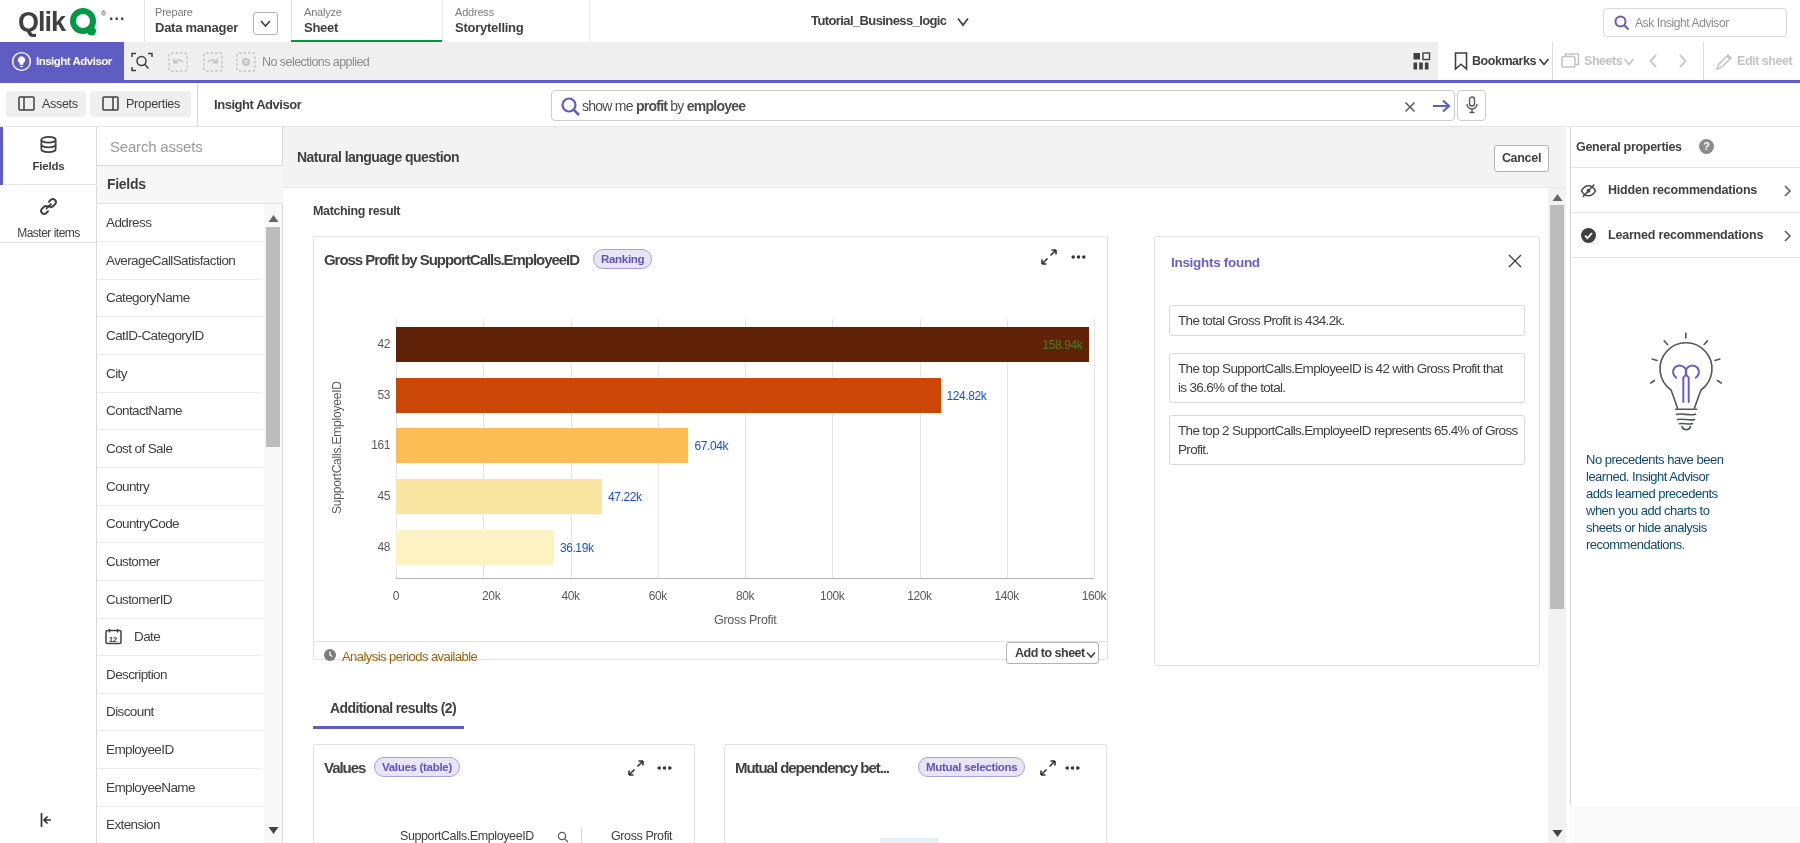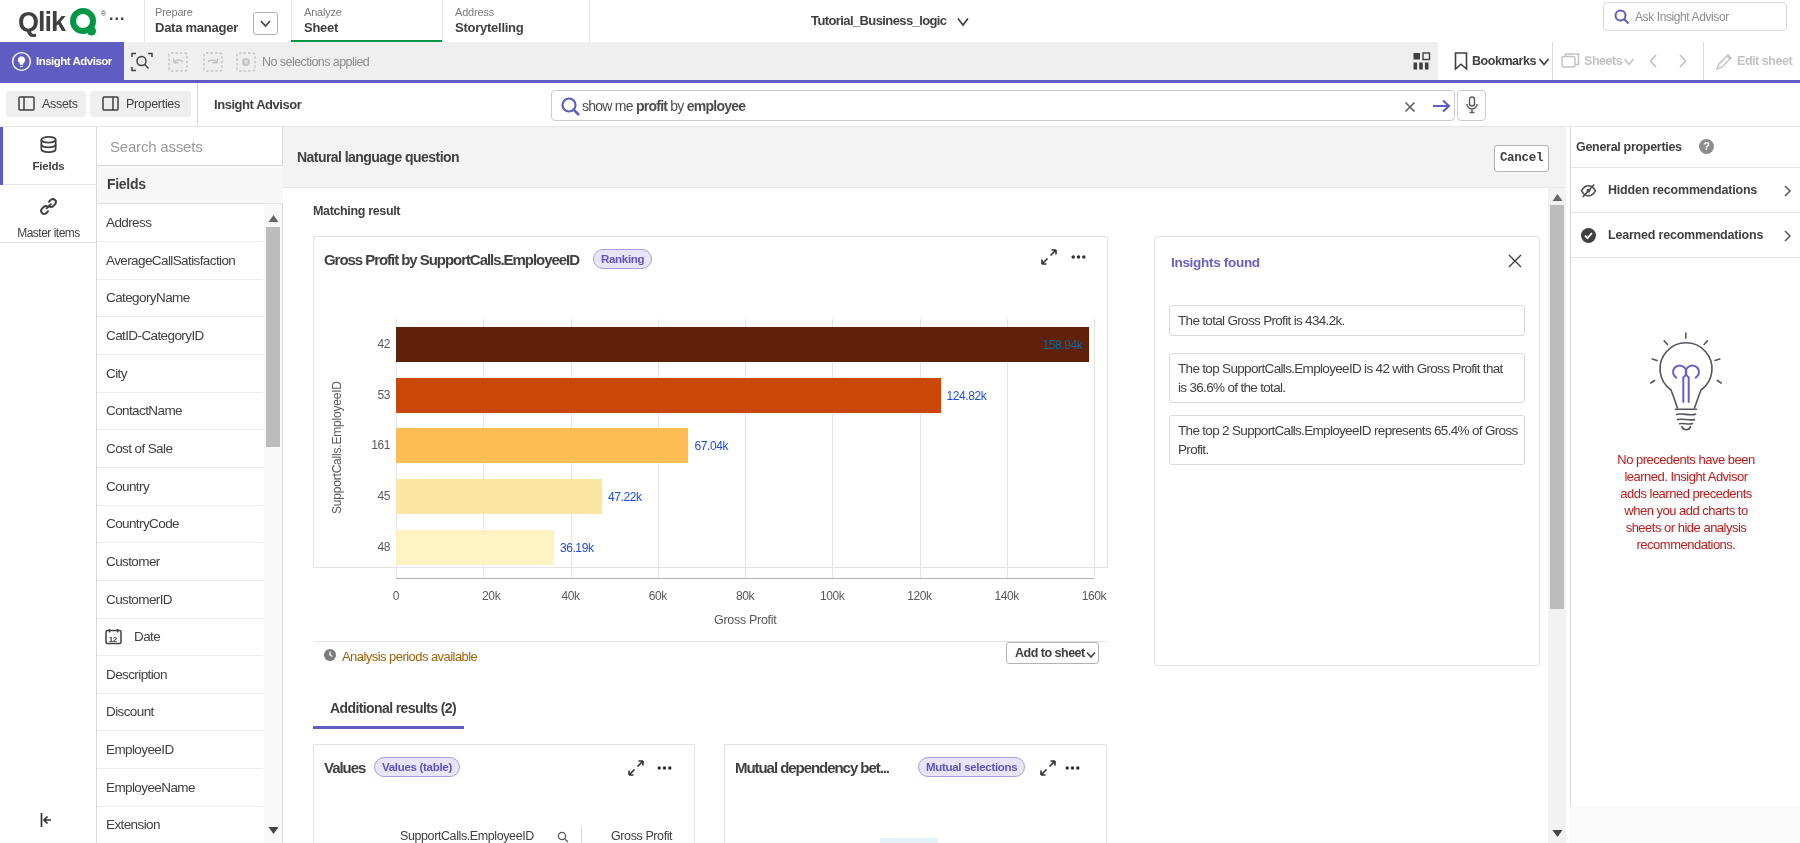--- a/index.html
+++ b/index.html
@@ -84,7 +84,7 @@
   <svg class="abs" style="left:955px;top:16px" width="16" height="12">
       <path d="M3 2.5 L8 9 L13 2.5" fill="none" stroke="#404040" stroke-width="1.7"></path>
     </svg>
-  <div class="abs" style="left:1603px;top:2px;width:184px;height:29px;border:1px solid #d9d9d9;border-radius:4px;background:#fff">
+  <div class="abs" style="left:1603px;top:8px;width:184px;height:29px;border:1px solid #d9d9d9;border-radius:4px;background:#fff">
     <svg width="18" height="18" style="position:absolute;left:9px;top:5px" viewBox="0 0 18 18">
         <circle cx="7.5" cy="7.5" r="5" fill="none" stroke="#5f5cc2" stroke-width="2"></circle>
         <line x1="11" y1="11" x2="15.5" y2="15.5" stroke="#5f5cc2" stroke-width="2"></line>

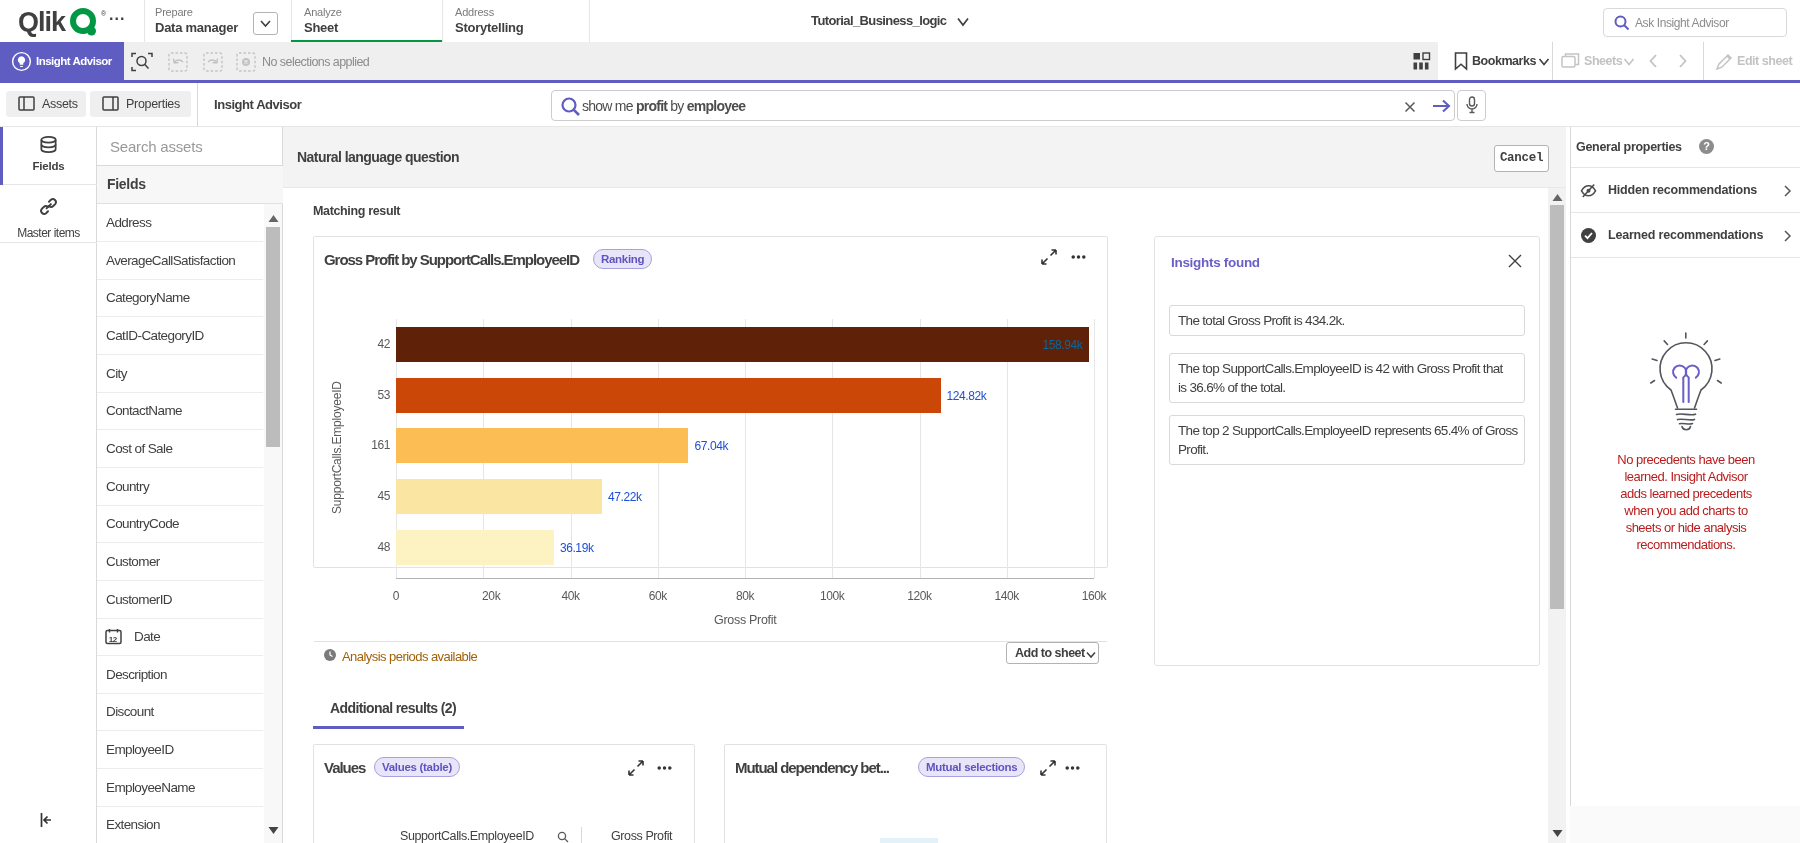--- a/index.html
+++ b/index.html
@@ -34,7 +34,7 @@
 
 #main { position:absolute; left:283px; top:127px; width:1283px; height:716px; background:#fff; }
 #nlqhead { position:absolute; left:0; top:0; width:1283px; height:61px; background:#f3f3f3; border-bottom:1px solid #e8e8e8; }
-#cancelbtn { position:absolute; left:1211px; top:18px; width:55px; height:27px; background:#fff; border:1px solid #b3b3b3; border-radius:3px; font-size:12.5px; font-weight:bold; text-align:center; line-height:25px; letter-spacing:-0.3px;font-family:Liberation Mono, monospace; }
+#cancelbtn { position:absolute; left:1211px; top:18px; width:55px; height:27px; background:#fff; border:1px solid #b3b3b3; border-radius:3px; font-size:12.5px; font-weight:bold; text-align:center; line-height:25px; letter-spacing:-0.3px; }
 #chartcard { position:absolute; left:30px; top:109px; width:795px; height:332px; background:#fff; border:1px solid #e2e2e2; border-radius:2px; }
 #insights { position:absolute; left:851px; top:109px; width:386px; height:430px; background:#fff; border:1px solid #e2e2e2; border-radius:3px;margin-left:20px; }
 .ibox { position:absolute; left:14px; width:356px; white-space:nowrap; overflow:hidden; border:1px solid #d9d9d9; border-radius:3px; font-size:13.5px; color:#404040; padding:5px 8px; line-height:19px; background:#fff; letter-spacing:-0.68px; }

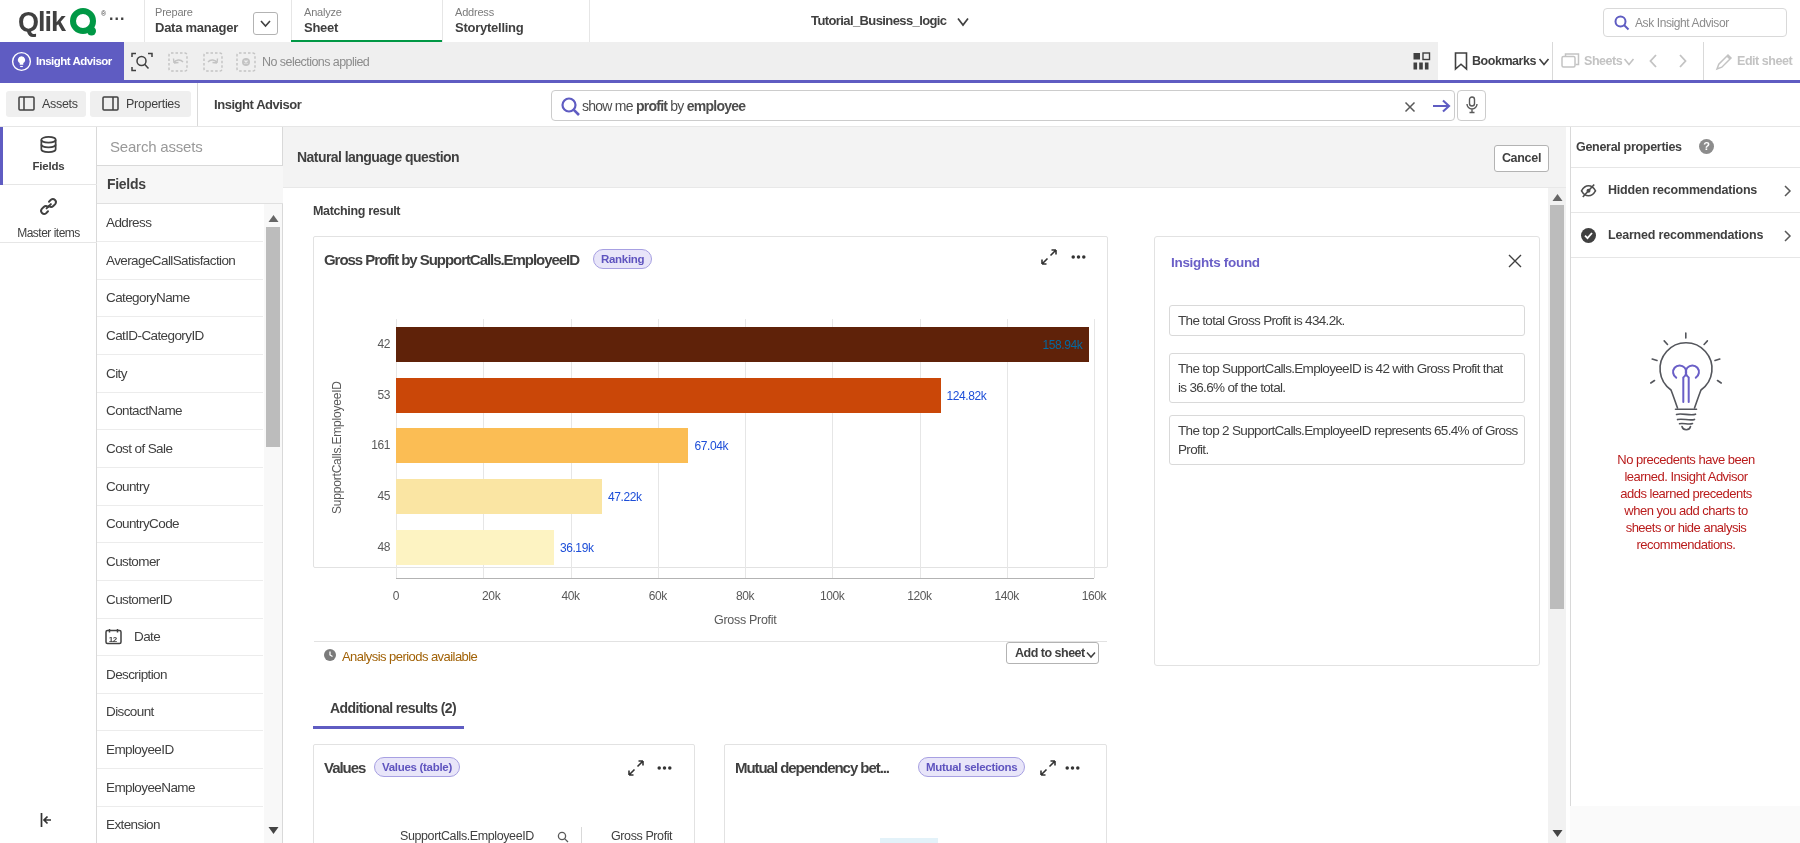--- a/index.html
+++ b/index.html
@@ -35,7 +35,7 @@
 #main { position:absolute; left:283px; top:127px; width:1283px; height:716px; background:#fff; }
 #nlqhead { position:absolute; left:0; top:0; width:1283px; height:61px; background:#f3f3f3; border-bottom:1px solid #e8e8e8; }
 #cancelbtn { position:absolute; left:1211px; top:18px; width:55px; height:27px; background:#fff; border:1px solid #b3b3b3; border-radius:3px; font-size:12.5px; font-weight:bold; text-align:center; line-height:25px; letter-spacing:-0.3px; }
-#chartcard { position:absolute; left:30px; top:109px; width:795px; height:332px; background:#fff; border:1px solid #e2e2e2; border-radius:2px; }
+#chartcard { position:absolute; left:30px; top:109px; width:795px; height:424px; background:#fff; border:1px solid #e2e2e2; border-radius:2px; }
 #insights { position:absolute; left:851px; top:109px; width:386px; height:430px; background:#fff; border:1px solid #e2e2e2; border-radius:3px;margin-left:20px; }
 .ibox { position:absolute; left:14px; width:356px; white-space:nowrap; overflow:hidden; border:1px solid #d9d9d9; border-radius:3px; font-size:13.5px; color:#404040; padding:5px 8px; line-height:19px; background:#fff; letter-spacing:-0.68px; }
 .ctitle { font-size:15px; font-weight:bold; letter-spacing:-1.05px; white-space:nowrap; }

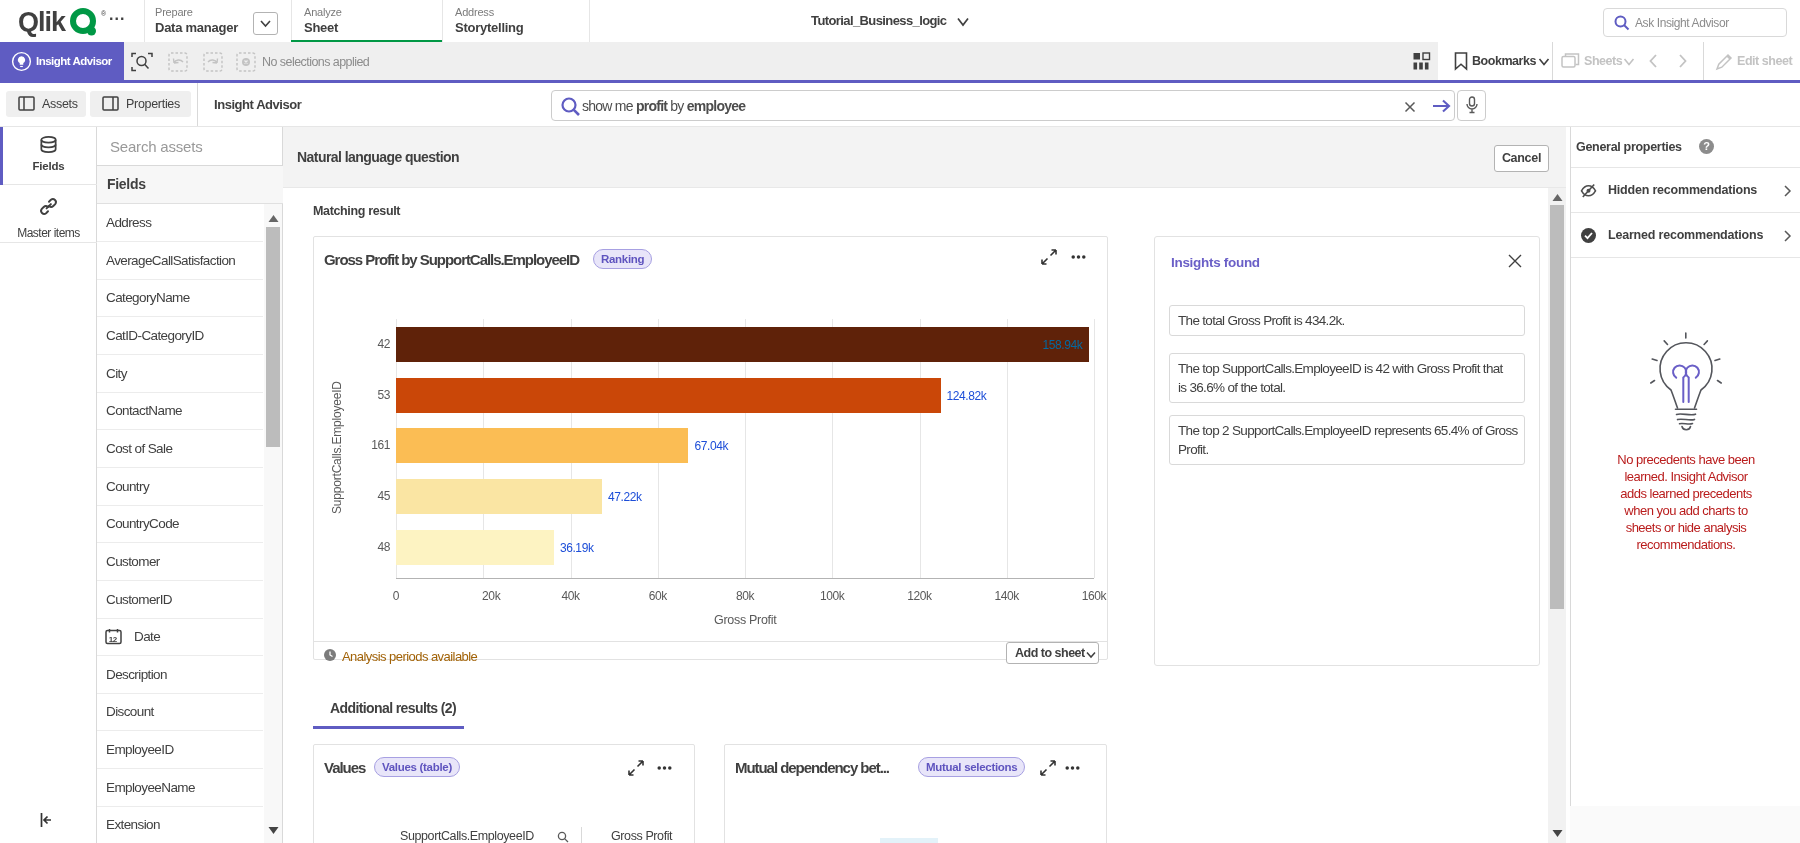--- a/index.html
+++ b/index.html
@@ -354,7 +354,7 @@
         <div class="abs" style="left:82px;top:341px;width:698px;height:1px;background:#b3b3b3"></div>
         <div class="bar" style="top:90px;width:693.3757499999999px;background:#5f2209"></div>
         <div class="ylab" style="left:46px;top:100px">42</div>
-        <div class="vlab" style="left:708.3757499999999px;top:101px;color:#0369a1;width:60px;text-align:right">158.94k</div>
+        <div class="vlab" style="left:708.3757499999999px;top:101px;color:#4d7c0f;width:60px;text-align:right">158.94k</div>
         <div class="bar" style="top:140.7px;width:544.52725px;background:#ca4708"></div>
         <div class="ylab" style="left:46px;top:150.7px">53</div>
         <div class="vlab" style="left:632.52725px;top:151.7px">124.82k</div>

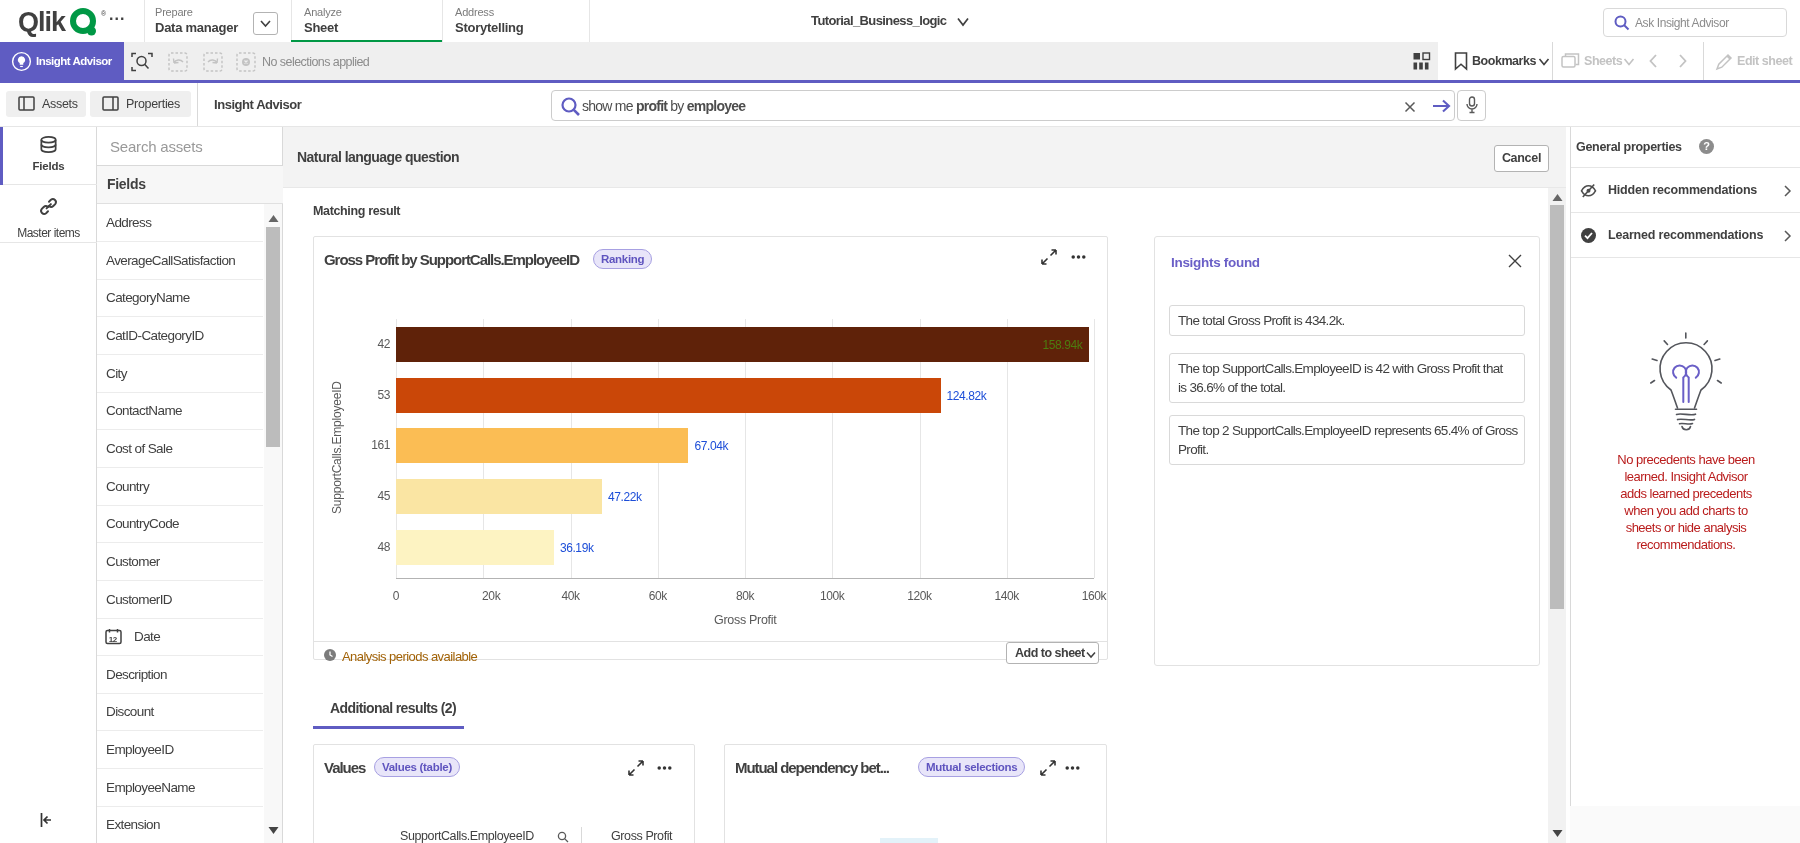--- a/index.html
+++ b/index.html
@@ -507,7 +507,7 @@
       <path d="M38.7 70 V45.5 A6.6 6.6 0 1 1 45.8 45.6"></path>
     </g>
   </svg>
-  <div class="abs" style="left:15px;top:324px;width:200px;text-align:center;font-size:13px;color:#b91c1c;line-height:17px;letter-spacing:-0.5px">No precedents have been<br>learned. Insight Advisor<br>adds learned precedents<br>when you add charts to<br>sheets or hide analysis<br>recommendations.</div>
+  <div class="abs" style="left:15px;top:324px;width:200px;text-align:left;font-size:13px;color:#0c4a6e;line-height:17px;letter-spacing:-0.5px">No precedents have been<br>learned. Insight Advisor<br>adds learned precedents<br>when you add charts to<br>sheets or hide analysis<br>recommendations.</div>
   <div class="abs" style="left:-1px;top:679px;width:231px;height:37px;background:#fafafa"></div>
 </div>
 

